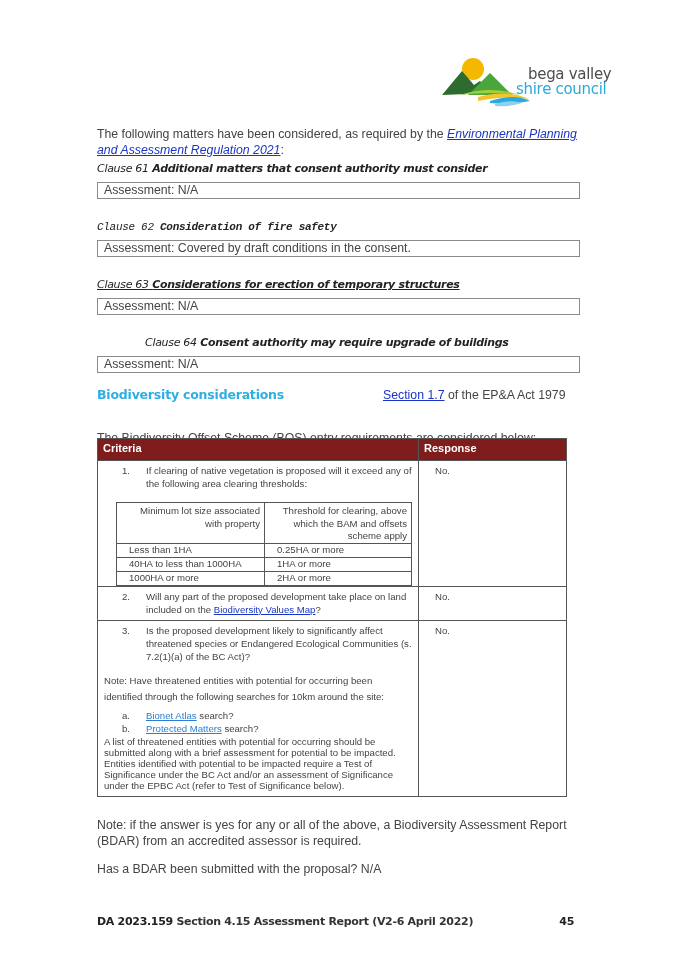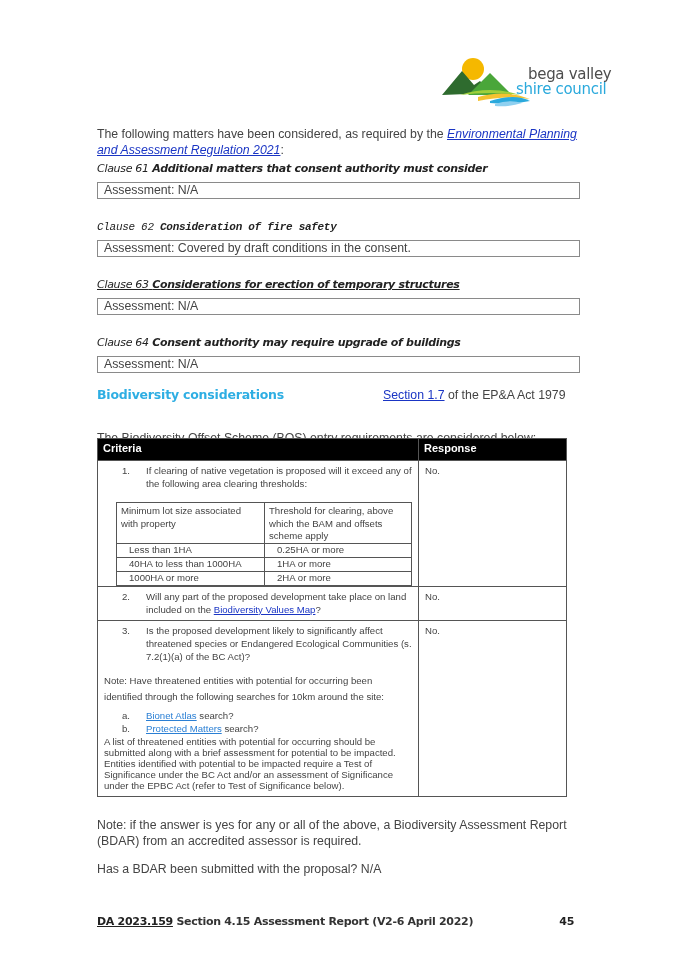--- a/index.html
+++ b/index.html
@@ -91,7 +91,7 @@
   </div>
   <div class="assess-box" style="top:285px;">Assessment: N/A</div>
 
-  <div class="clause-title" style="top:323px;">
+  <div class="clause-title" style="top:323px;margin-left:48px;">
     <span class="num">Clause 64</span> <span>Consent authority may require upgrade of buildings</span>
   </div>
   <div class="assess-box" style="top:343px;">Assessment: N/A</div>

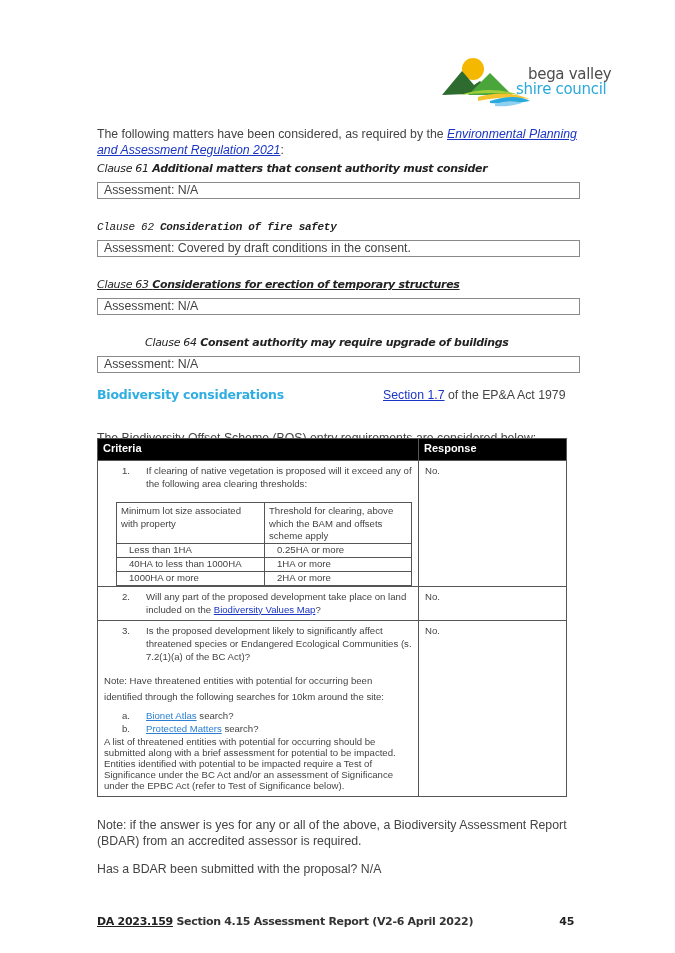--- a/index.html
+++ b/index.html
@@ -32,7 +32,7 @@
   
   .main-table { position: absolute; left: 97px; top: 425px; width: 470px; border-collapse: collapse; }
   .main-table td, .main-table th { border: 1.5px solid #555; vertical-align: top; font-size: 9.6px; color: #444; line-height: 13px; }
-  .main-table th { background: #000000; color: #fff; text-align: left; font-weight: bold; font-size: 11px; padding: 3px 5px; height: 22px; }
+  .main-table th { background: #7f1d1d; color: #fff; text-align: left; font-weight: bold; font-size: 11px; padding: 3px 5px; height: 22px; }
   .main-table td.resp { width: 150px; padding: 3px 6px; }
   .main-table td.crit { padding: 3px 6px; }
   .q { display: flex; padding-left: 18px; }

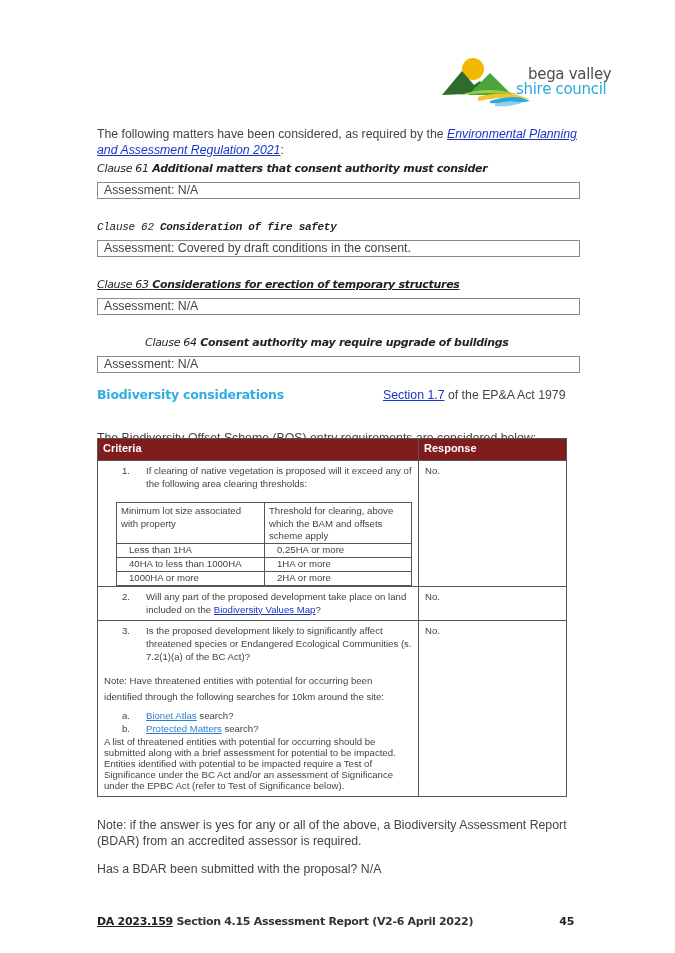--- a/index.html
+++ b/index.html
@@ -33,7 +33,7 @@
   .main-table { position: absolute; left: 97px; top: 425px; width: 470px; border-collapse: collapse; }
   .main-table td, .main-table th { border: 1.5px solid #555; vertical-align: top; font-size: 9.6px; color: #444; line-height: 13px; }
   .main-table th { background: #7f1d1d; color: #fff; text-align: left; font-weight: bold; font-size: 11px; padding: 3px 5px; height: 22px; }
-  .main-table td.resp { width: 150px; padding: 3px 6px; }
+  .main-table td.resp { width: 150px; padding: 3px 16px; }
   .main-table td.crit { padding: 3px 6px; }
   .q { display: flex; padding-left: 18px; }
   .q .qn { width: 24px; flex: none; }

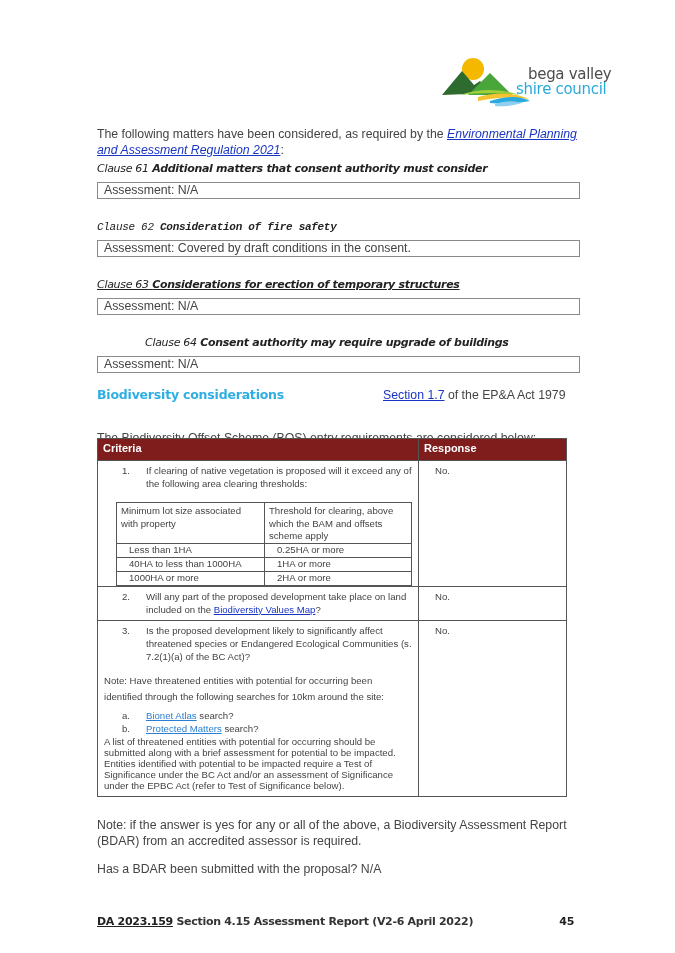--- a/index.html
+++ b/index.html
@@ -39,7 +39,7 @@
   .q .qn { width: 24px; flex: none; }
   .sub-table { border-collapse: collapse; width: 296px; margin: 12px 0 0 12px; }
   .sub-table td { border: 1px solid #555; font-size: 9.6px; color: #444; padding: 0 12px; line-height: 12.5px; height: 14px; }
-  .sub-table td.h { text-align: left; vertical-align: top; padding: 2px 4px 0; }
+  .sub-table td.h { text-align: right; vertical-align: top; padding: 2px 4px 0; }
   .note { margin-top: 10px; line-height: 16px; }
   .search-list { margin-top: 4px; }
   .search-item { display: flex; padding-left: 18px; line-height: 13.5px; }

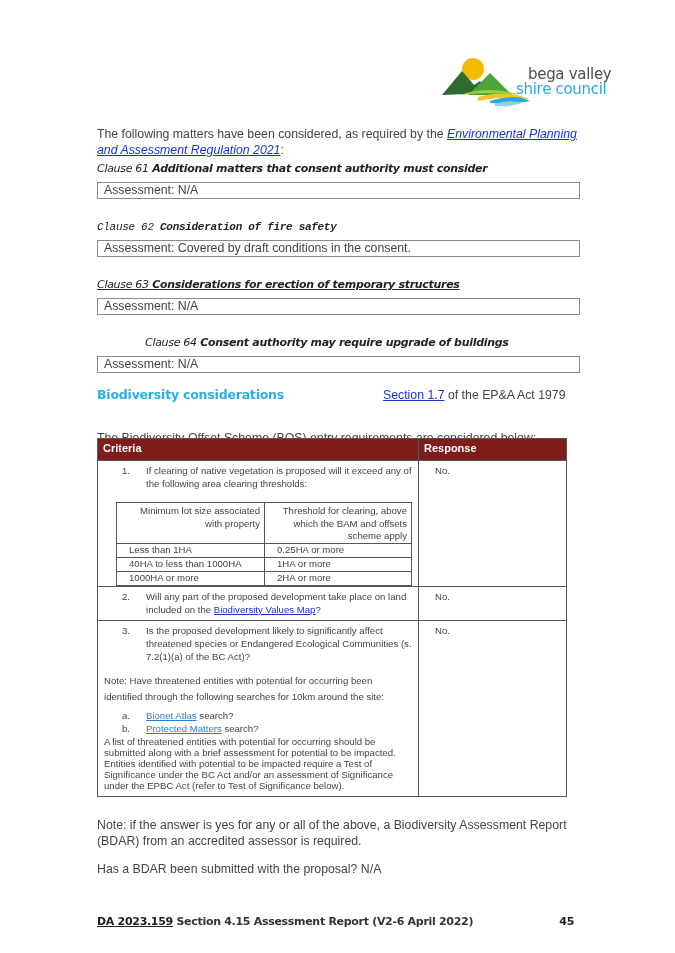--- a/index.html
+++ b/index.html
@@ -49,7 +49,7 @@
   .bdar-q { position: absolute; left: 97px; top: 849px; font-size: 12.3px; color: #444; }
 
   .footer { position: absolute; left: 97px; top: 902px; width: 485px; font-size: 11px; font-family: "DejaVu Sans", sans-serif; color: #222; letter-spacing: -0.3px; }
-  .footer .doc-id { font-weight: bold; text-decoration: underline; }
+  .footer .doc-id { font-weight: bold; }
   .footer .doc-rest { font-weight: bold; color: #333; }
   .footer .page-num { position: absolute; right: 8px; top: 0; font-weight: bold; }
 </style>

